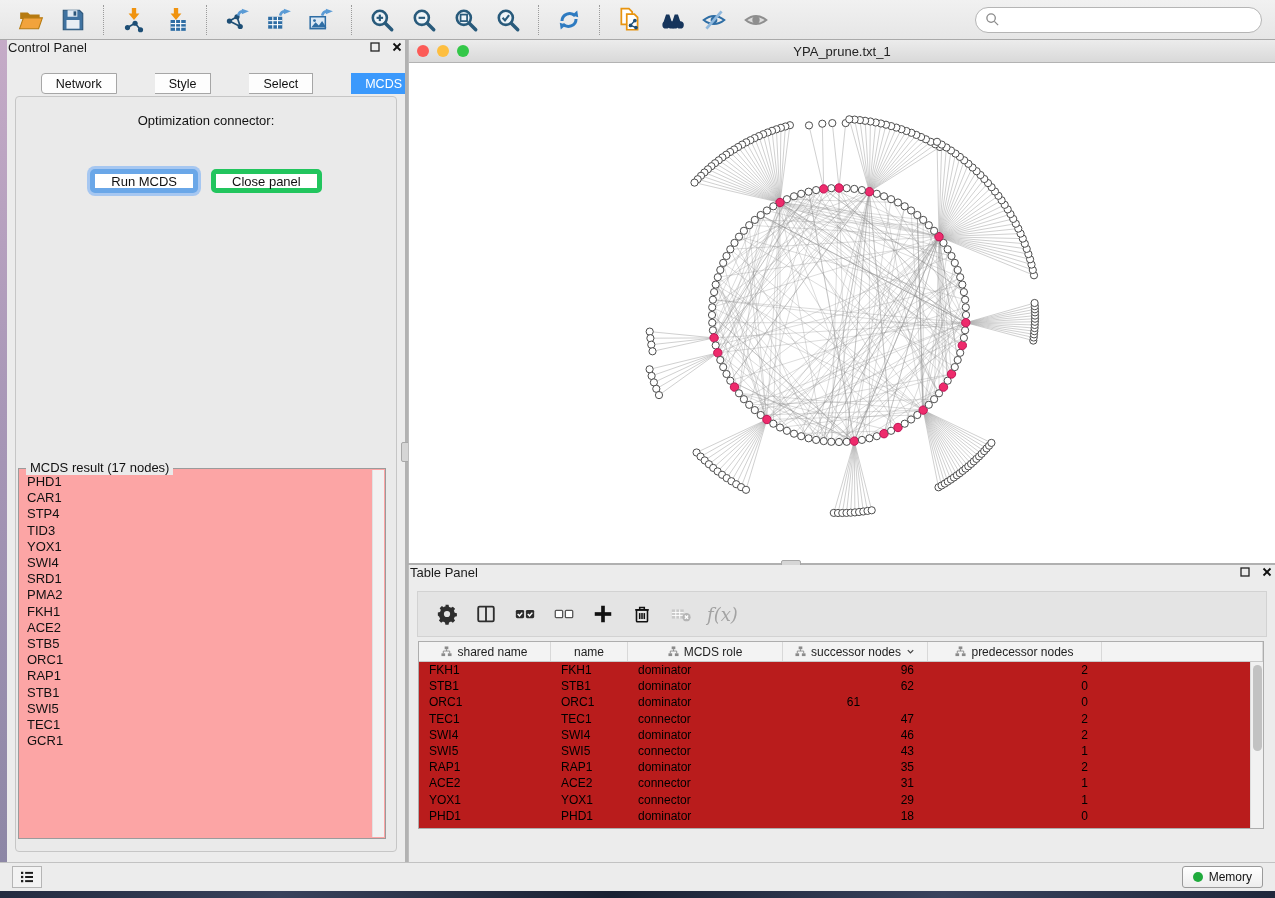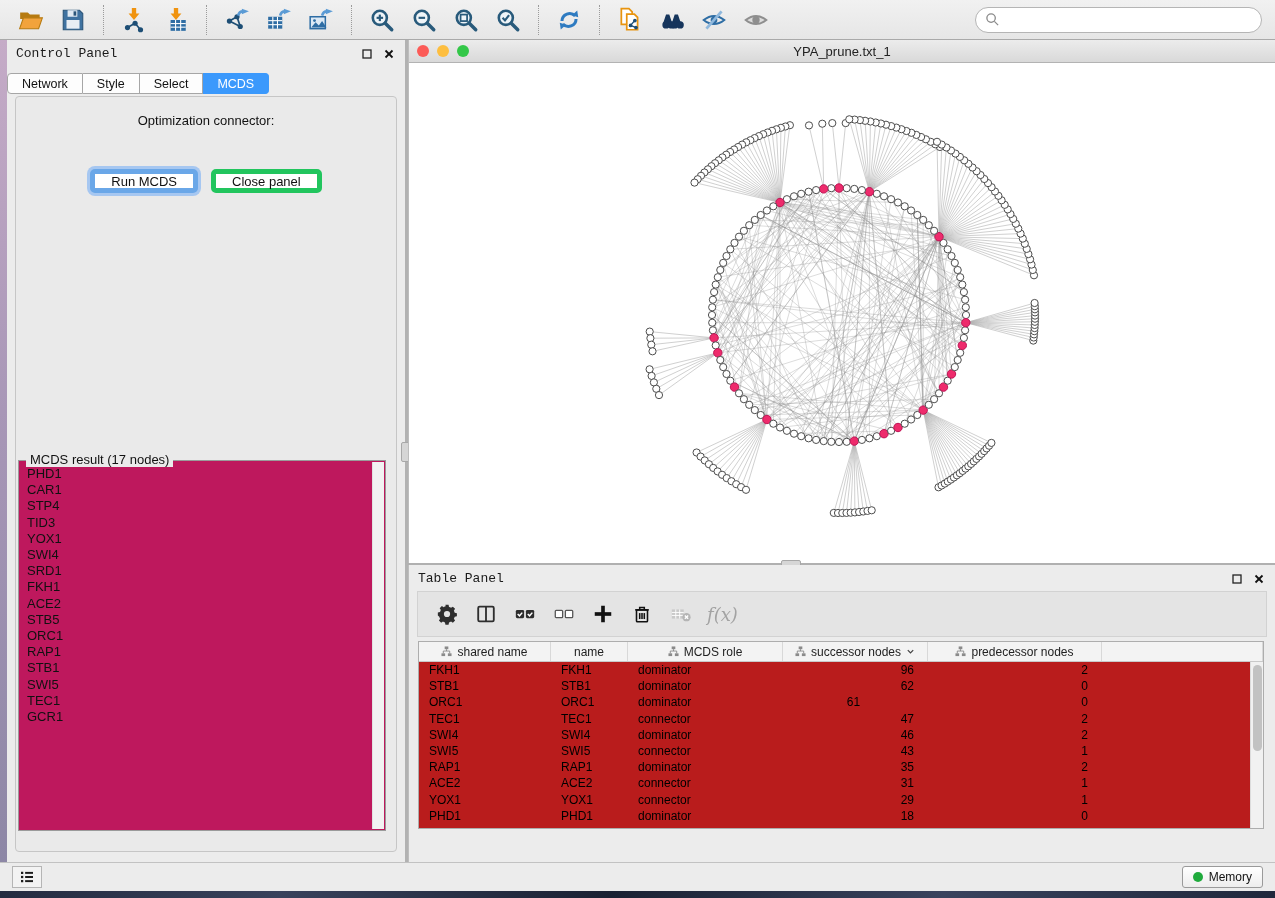--- a/index.html
+++ b/index.html
@@ -26,7 +26,7 @@
 
   
   .control-panel { position:absolute; left:7px; top:40px; width:398px; height:822px; background:#ececec; }
-  .panel-header { position:relative; height:27px; display:flex; align-items:center; padding:0 9px; font-size:13px; color:#1a1a1a;font-family:Liberation Mono, monospace; }
+  .panel-header { position:relative; height:27px; display:flex; padding:0 1px; font-size:13px; color:#1a1a1a; }
   .ph-title { flex:1; }
   .ph-icon { width:14px; height:14px; display:flex; align-items:center; justify-content:center; margin-left:8px; cursor:pointer; }
   .ph-icon svg { width:10px; height:10px; }

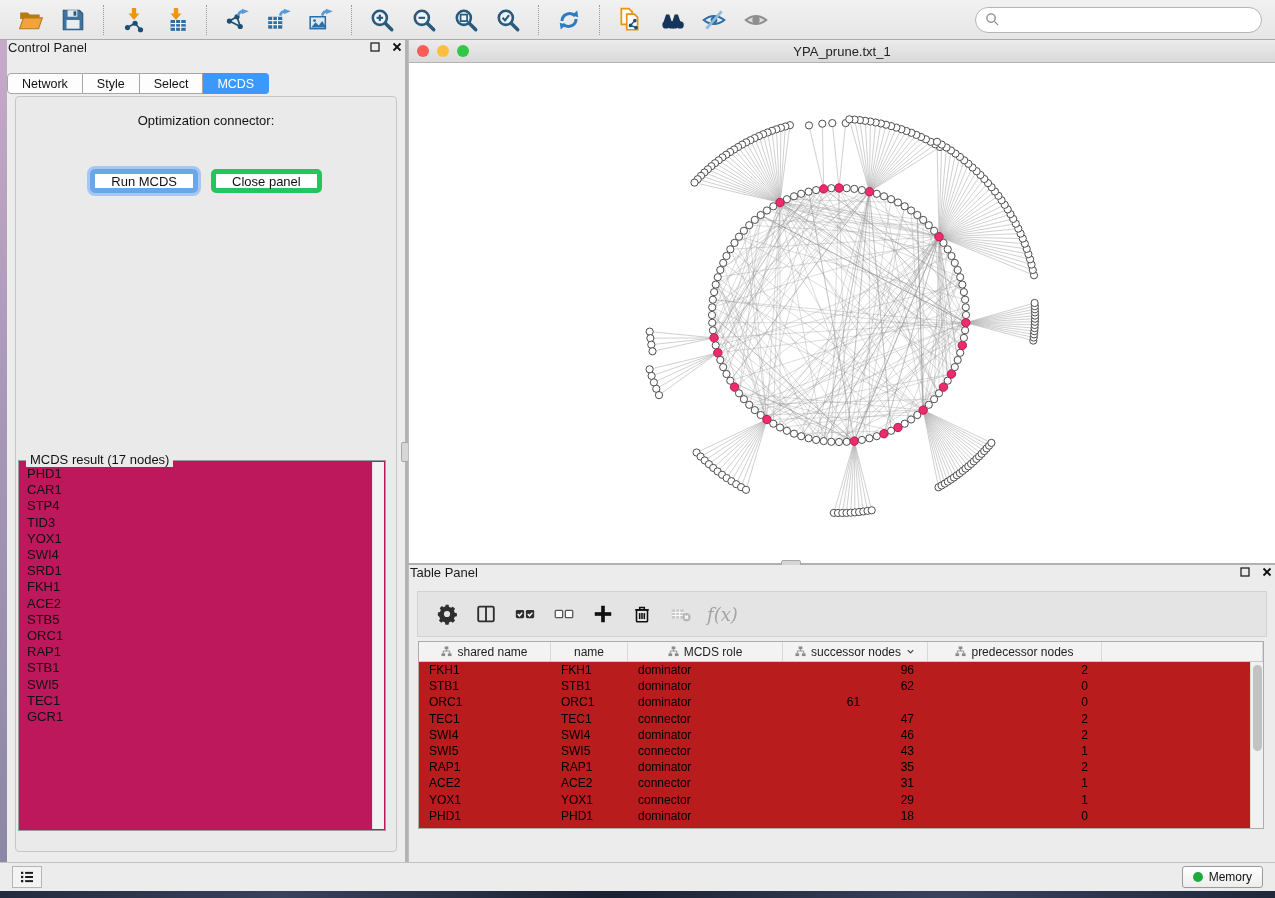--- a/index.html
+++ b/index.html
@@ -30,7 +30,7 @@
   .ph-title { flex:1; }
   .ph-icon { width:14px; height:14px; display:flex; align-items:center; justify-content:center; margin-left:8px; cursor:pointer; }
   .ph-icon svg { width:10px; height:10px; }
-  .cp-tabs { position:absolute; left:0; top:33px; width:100%; display:flex; justify-content:flex-start; }
+  .cp-tabs { position:absolute; left:12px; top:33px; width:100%; display:flex; justify-content:flex-end;gap:38px; }
   .tab { height:21px; padding:0 14px; display:flex; align-items:center; background:#fdfdfd;
     border:1px solid #a6a6a6; border-left:none; font-size:12.5px; cursor:pointer; color:#111; }
   .tab:first-child { border-left:1px solid #a6a6a6; border-radius:4px 0 0 4px; }

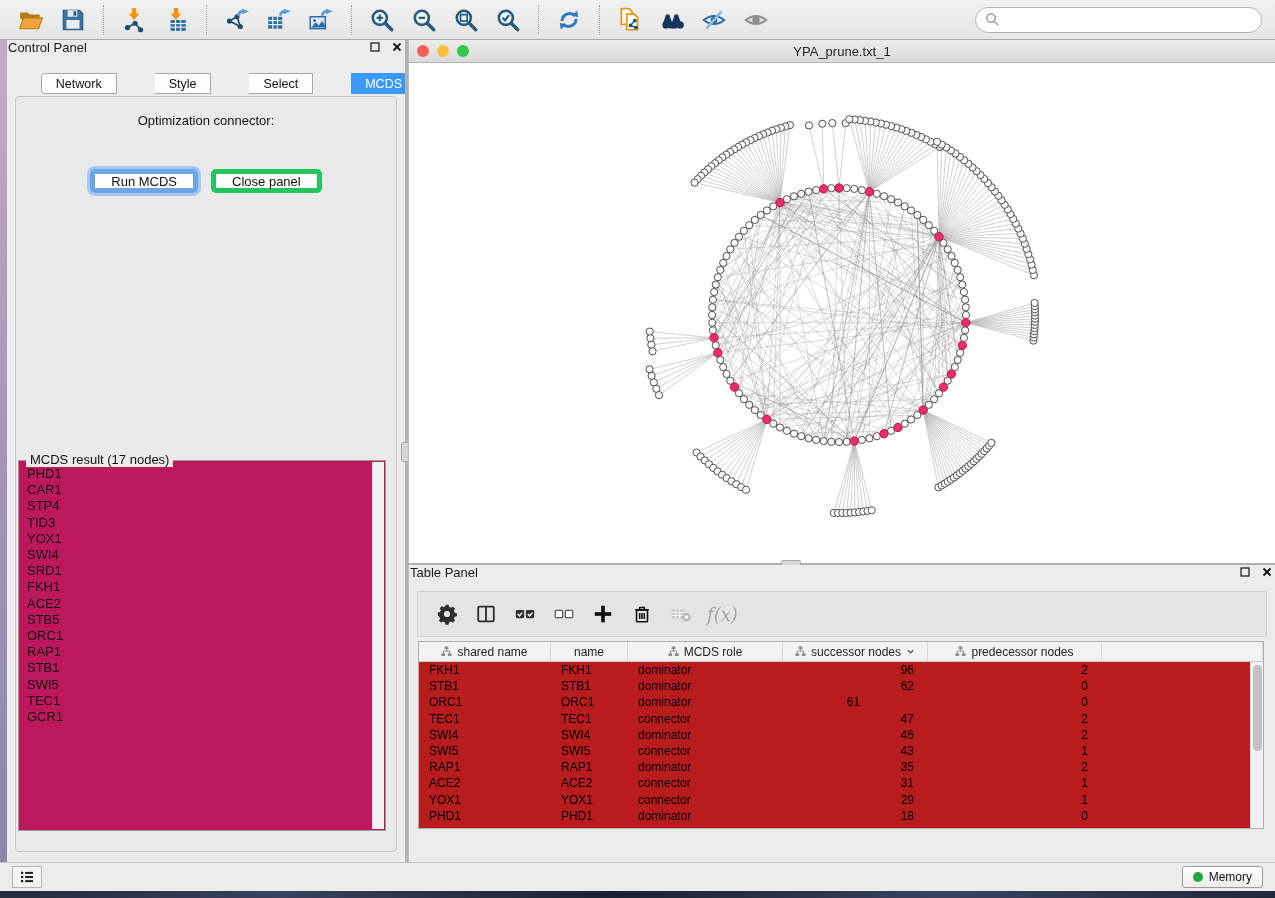--- a/index.html
+++ b/index.html
@@ -51,7 +51,7 @@
   .btn { height:24px; padding:0 16px; background:#fff; border:5px solid #22c55e; border-radius:5px;
     font-size:13px; font-family:inherit; cursor:pointer; color:#111; }
   .btn.focused { border-color:#6aa7e8; box-shadow:0 0 0 3px rgba(110,170,245,.55); }
-  .result-box { position:absolute; left:2px; top:363px; width:368px; height:371px; background:#be185d; border:1px solid #9b9b9b; }
+  .result-box { position:absolute; left:2px; top:371px; width:368px; height:371px; background:#fca5a5; border:1px solid #9b9b9b; }
   .result-legend { position:absolute; top:-9px; left:7px; background:#eaeaea; padding:0 4px; font-size:13px; }
   .result-list { position:absolute; left:0; top:2px; bottom:2px; right:14px; overflow:hidden; padding:3px 0 0 8px; }
   .result-item { font-size:13px; line-height:16.2px; }

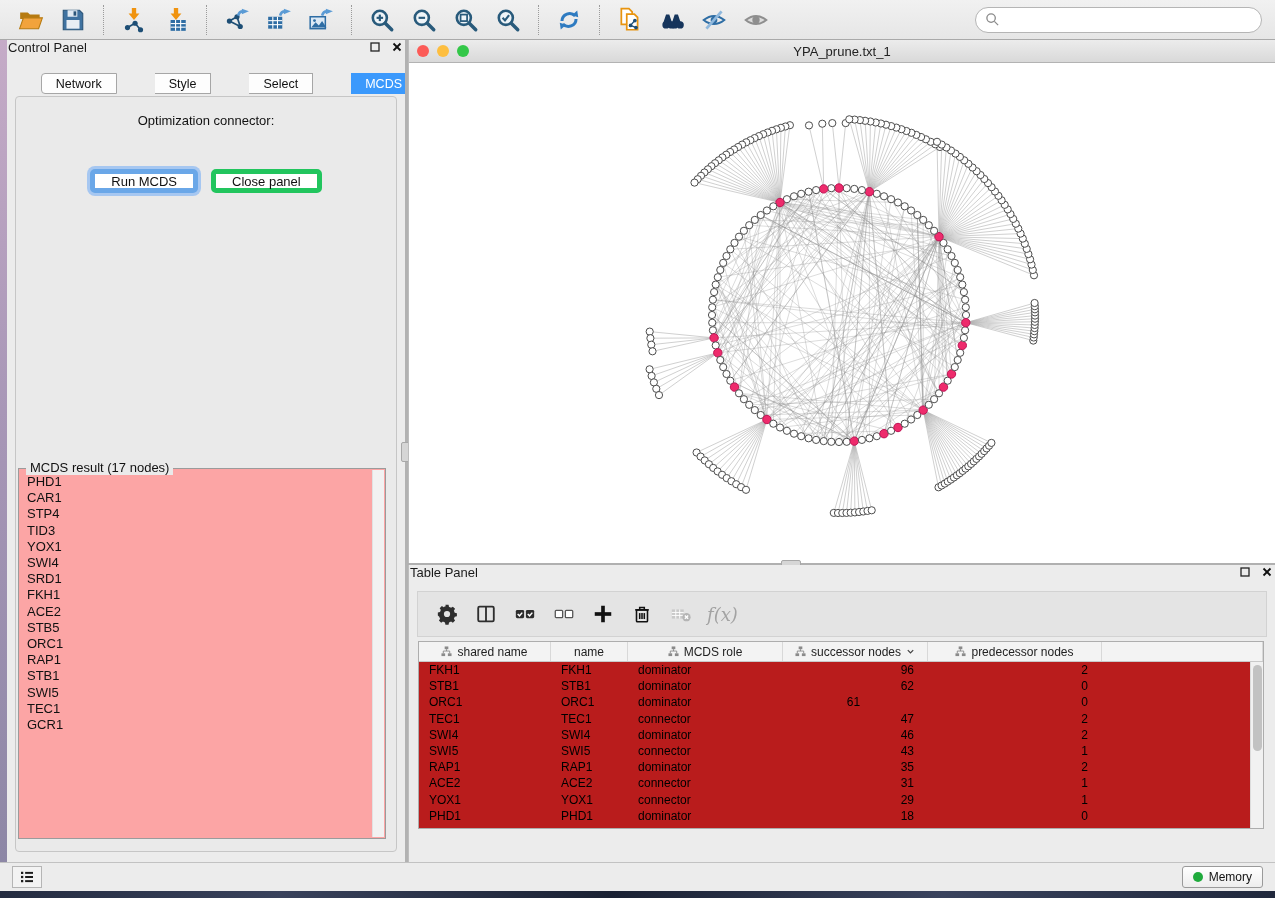--- a/index.html
+++ b/index.html
@@ -326,6 +326,7 @@
             <div class="result-item">YOX1</div>
             <div class="result-item">SWI4</div>
             <div class="result-item">SRD1</div>
+            <div class="result-item">PMA2</div>
             <div class="result-item">FKH1</div>
             <div class="result-item">ACE2</div>
             <div class="result-item">STB5</div>

